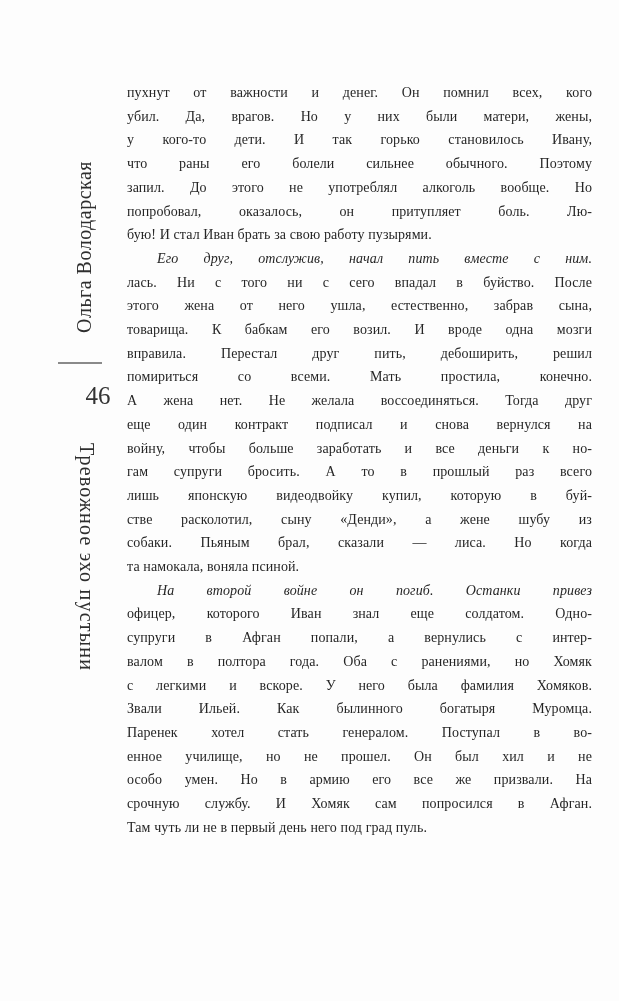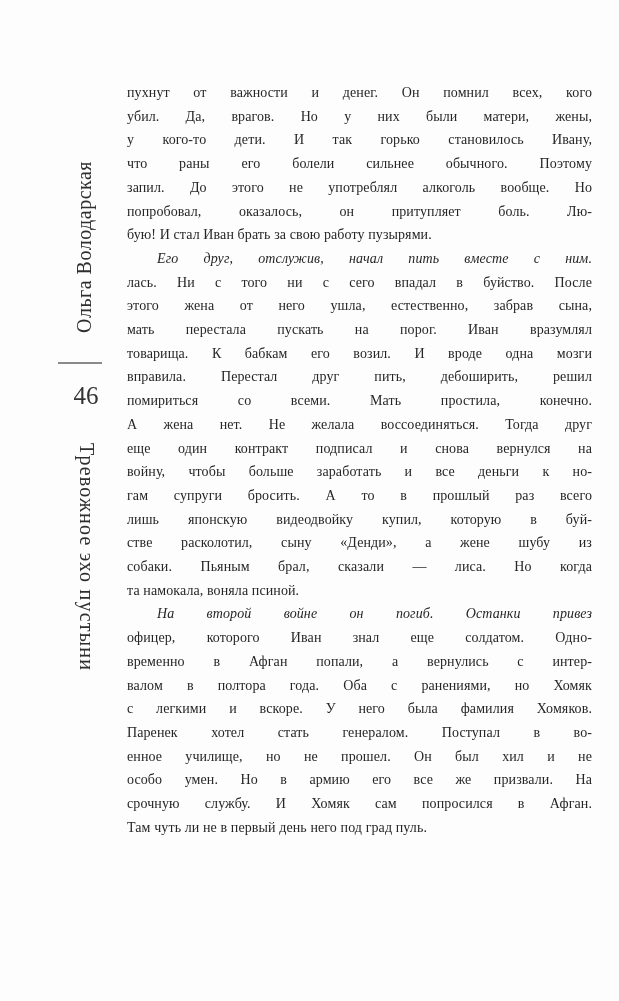--- a/index.html
+++ b/index.html
@@ -87,7 +87,6 @@
       <div class="line indent">Его друг, отслужив, начал пить вместе с ним.</div>
       <div class="line">лась. Ни с того ни с сего впадал в буйство. После</div>
       <div class="line">этого жена от него ушла, естественно, забрав сына,</div>
-      <div class="line">мать перестала пускать на порог. Иван вразумлял</div>
       <div class="line">товарища. К бабкам его возил. И вроде одна мозги</div>
       <div class="line">вправила. Перестал друг пить, дебоширить, решил</div>
       <div class="line">помириться со всеми. Мать простила, конечно.</div>

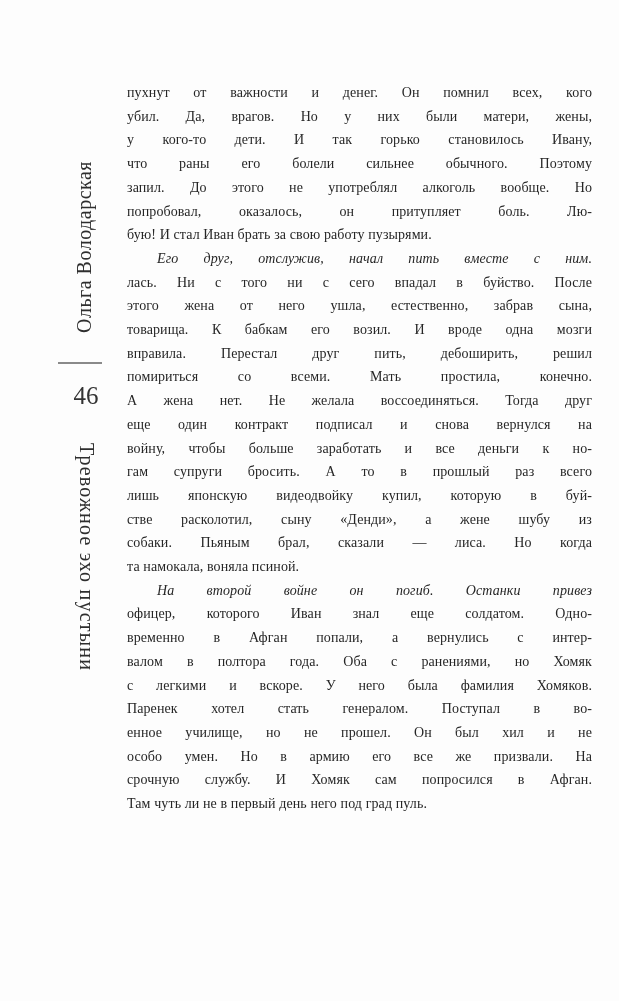--- a/index.html
+++ b/index.html
@@ -40,7 +40,7 @@
   }
   .pagenum {
     position: absolute;
-    left: 86px; top: 382px;
+    left: 98px; top: 382px;
     transform: translateX(-50%);
     font-size: 25px;
     color: #333333;

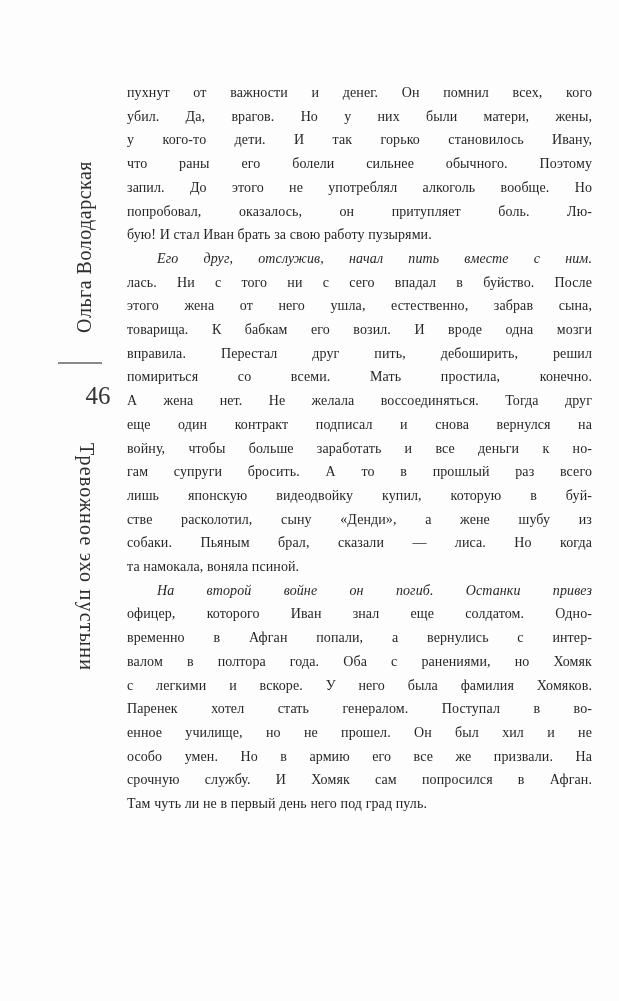--- a/index.html
+++ b/index.html
@@ -100,7 +100,7 @@
       <div class="line end">та намокала, воняла псиной.</div>
       <div class="line indent">На второй войне он погиб. Останки привез</div>
       <div class="line">офицер, которого Иван знал еще солдатом. Одно-</div>
-      <div class="line">временно в Афган попали, а вернулись с интер-</div>
+      <div class="line">супруги в Афган попали, а вернулись с интер-</div>
       <div class="line">валом в полтора года. Оба с ранениями, но Хомяк</div>
       <div class="line">с легкими и вскоре. У него была фамилия Хомяков.</div>
       <div class="line">Паренек хотел стать генералом. Поступал в во-</div>

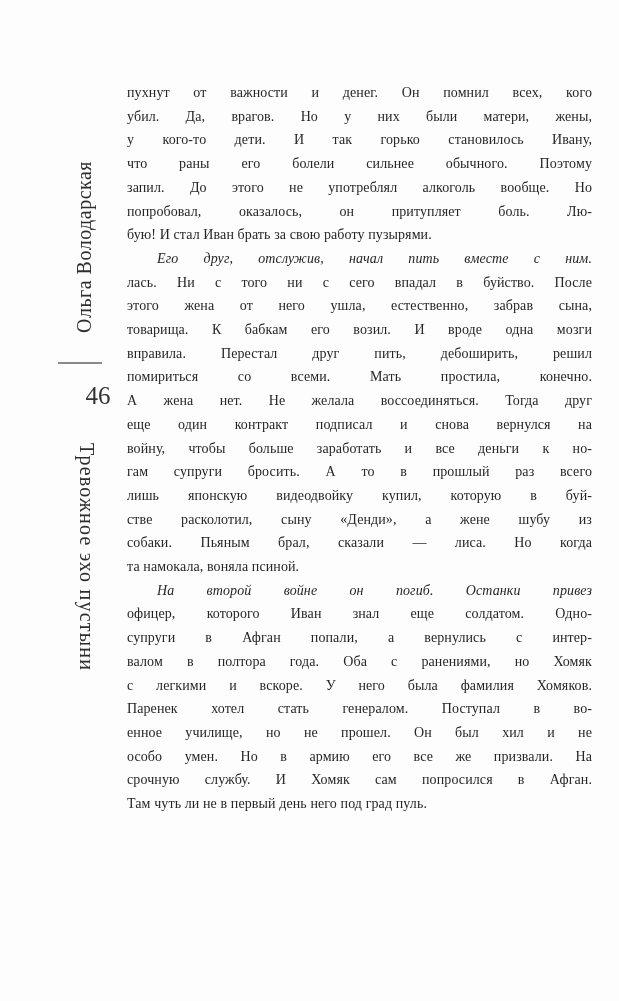--- a/index.html
+++ b/index.html
@@ -103,6 +103,7 @@
       <div class="line">супруги в Афган попали, а вернулись с интер-</div>
       <div class="line">валом в полтора года. Оба с ранениями, но Хомяк</div>
       <div class="line">с легкими и вскоре. У него была фамилия Хомяков.</div>
+      <div class="line">Звали Ильей. Как былинного богатыря Муромца.</div>
       <div class="line">Паренек хотел стать генералом. Поступал в во-</div>
       <div class="line">енное училище, но не прошел. Он был хил и не</div>
       <div class="line">особо умен. Но в армию его все же призвали. На</div>

